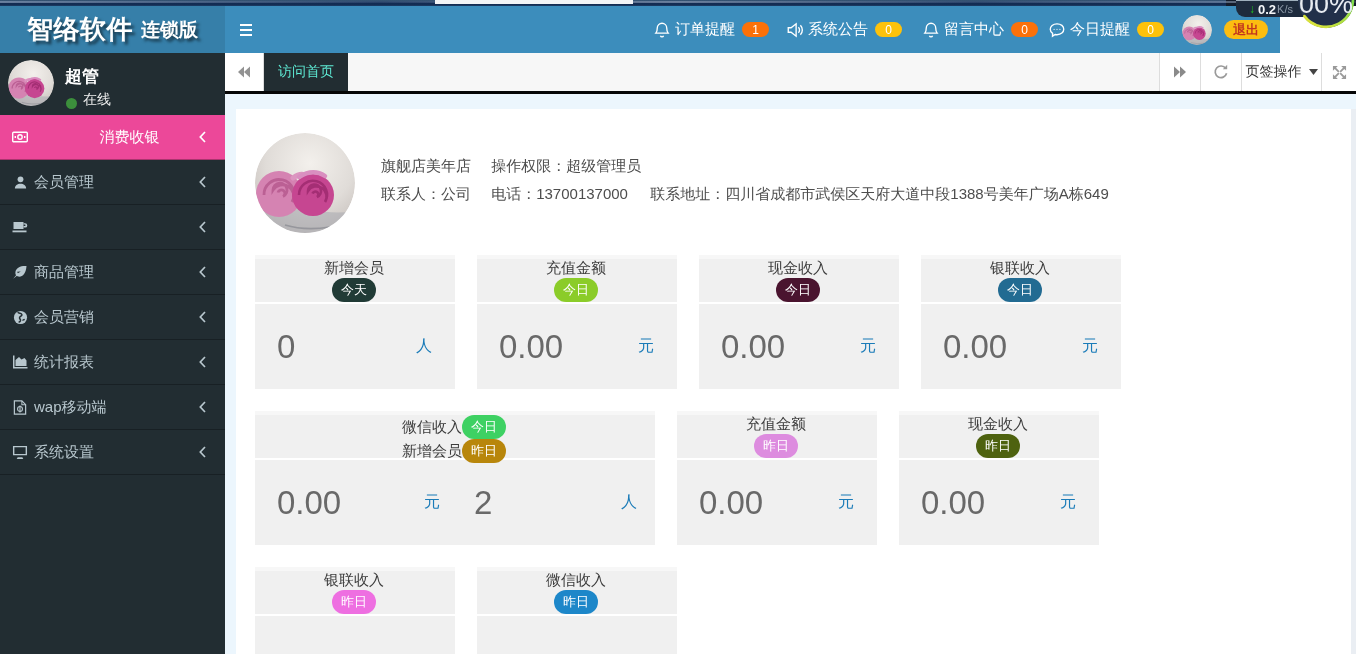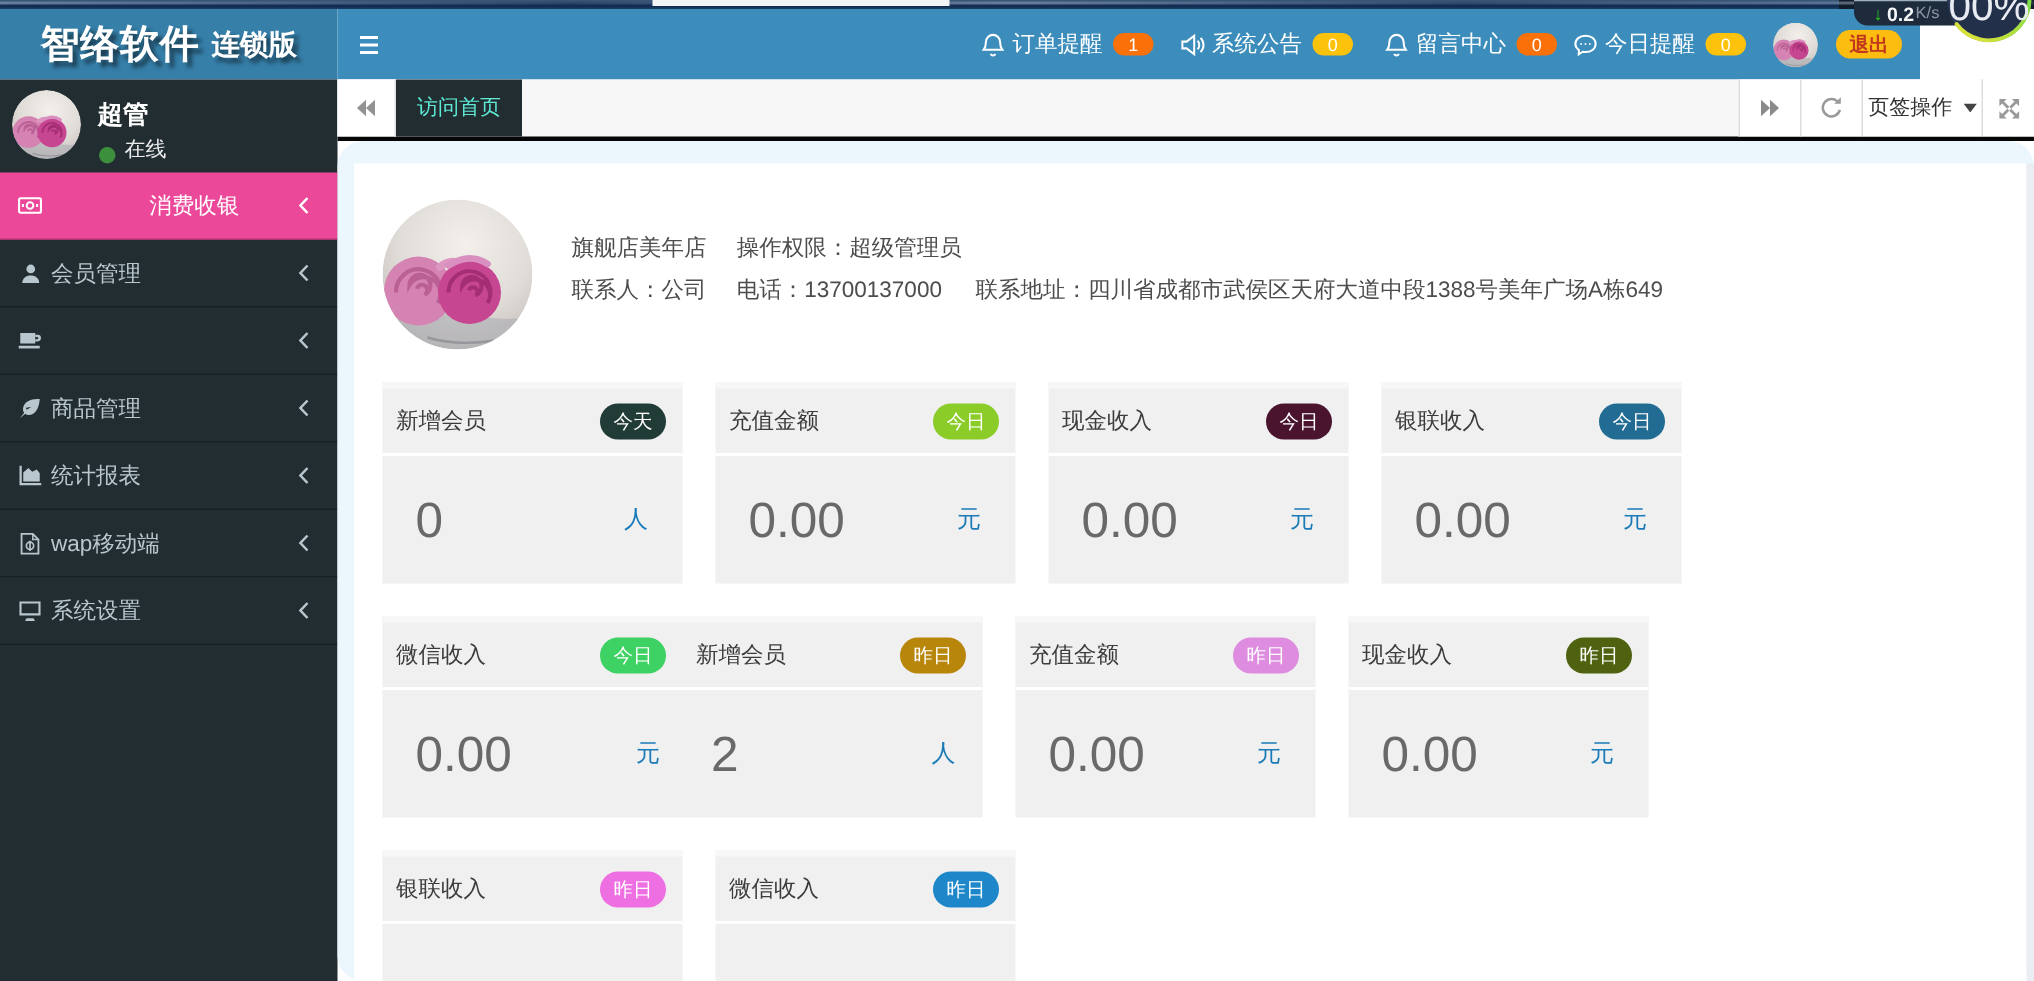--- a/index.html
+++ b/index.html
@@ -77,7 +77,7 @@
 .tab-ops .caret { margin-left:7px; }
 
 .content { position:absolute; left:0; top:41px; width:1131px; height:560px; background:#ecf6fd;
-  padding:15px 5px 0 11px;border-radius:17px; }
+  padding:15px 5px 0 11px; }
 .content::after { content:""; position:absolute; right:0; top:15px; width:5px; bottom:0; background:#eaeef3; }
 .panel { background:#fff; width:1115px; height:545px; padding:24px 0 0 19px; overflow:hidden; }
 

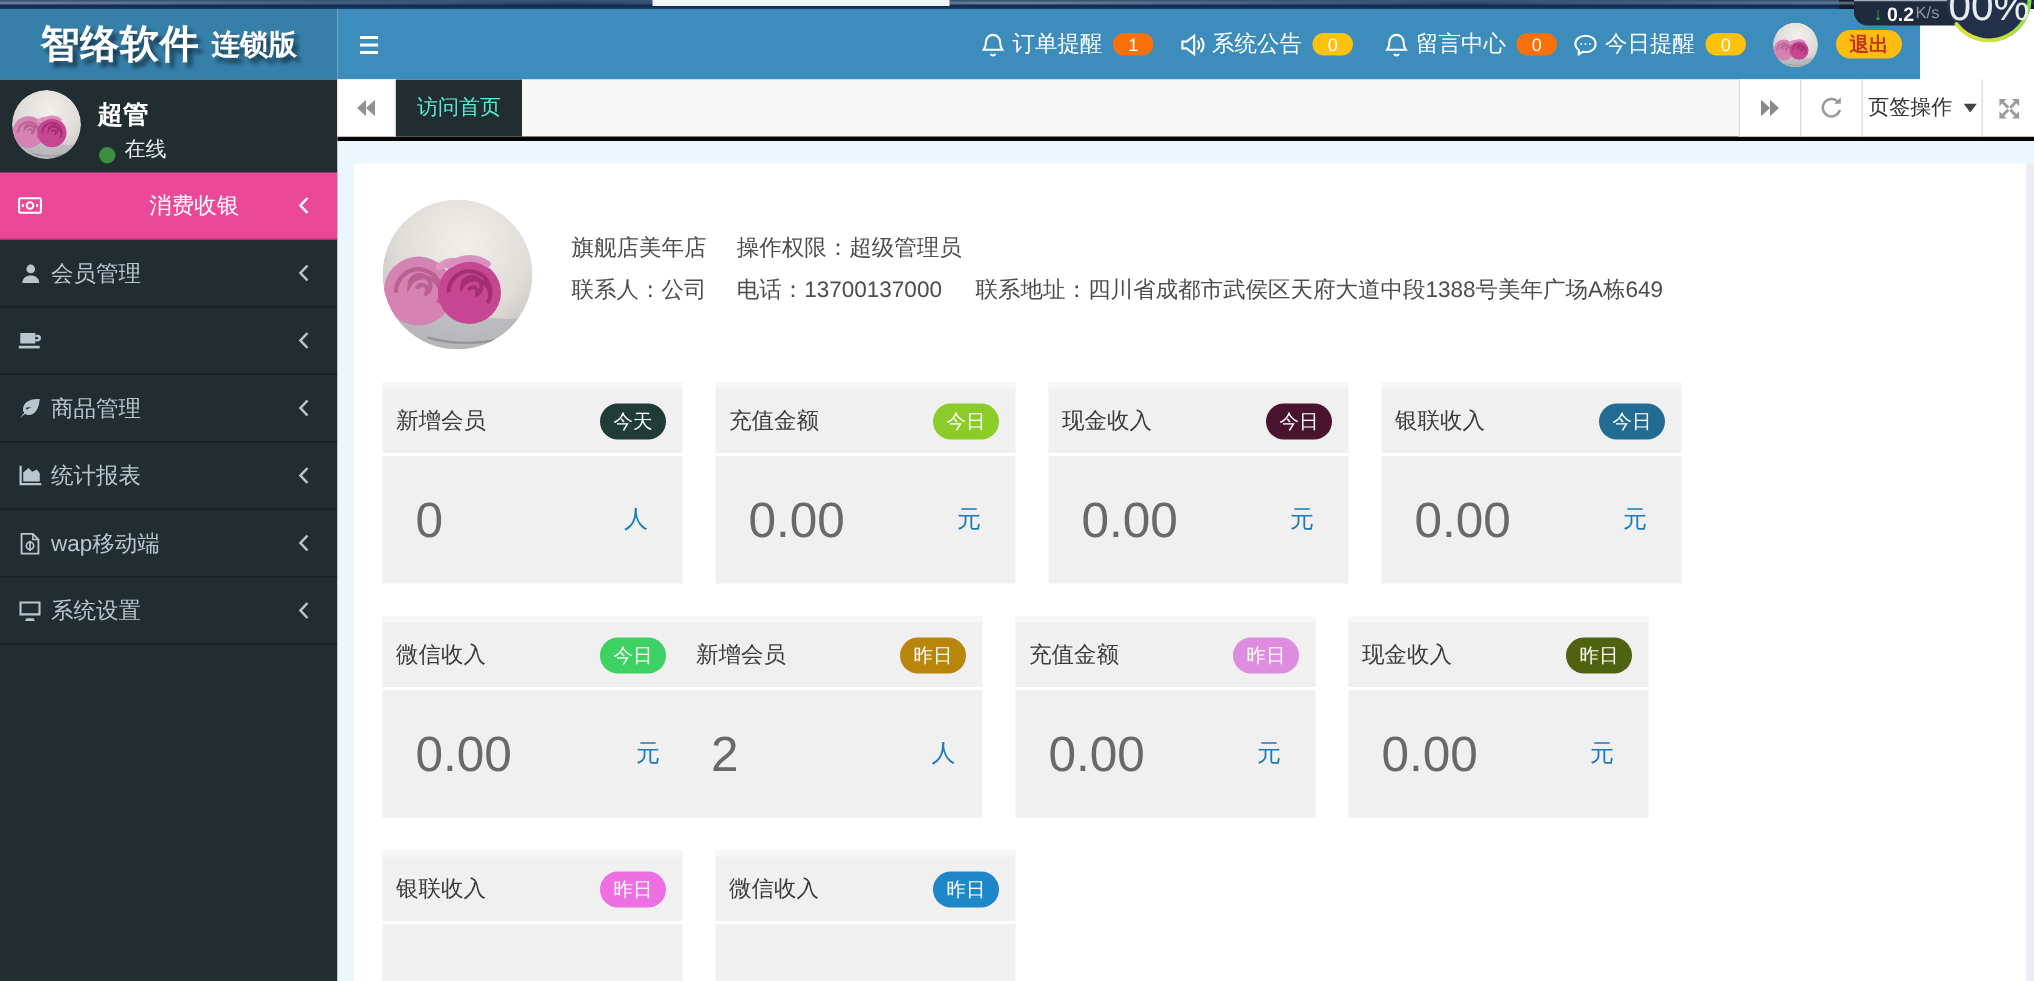--- a/index.html
+++ b/index.html
@@ -94,7 +94,7 @@
 .stat-card { width:200px; margin-right:22px; background:#f0f0f0; border-top:4px solid #f7f7f7; }
 .stat-card.double { width:400px; }
 .stat-head { height:45px; display:flex; align-items:center; justify-content:space-between;
-  padding:0 11px 0 9px; border-bottom:2px solid #fff; }
+  padding:0 11px 0 9px; border-bottom:2px solid #fff;flex-direction:column; }
 .stat-head.fused { padding:0; }
 .stat-head .pair { flex:1; height:45px; display:flex; align-items:center; justify-content:space-between;
   padding:0 11px 0 9px; }

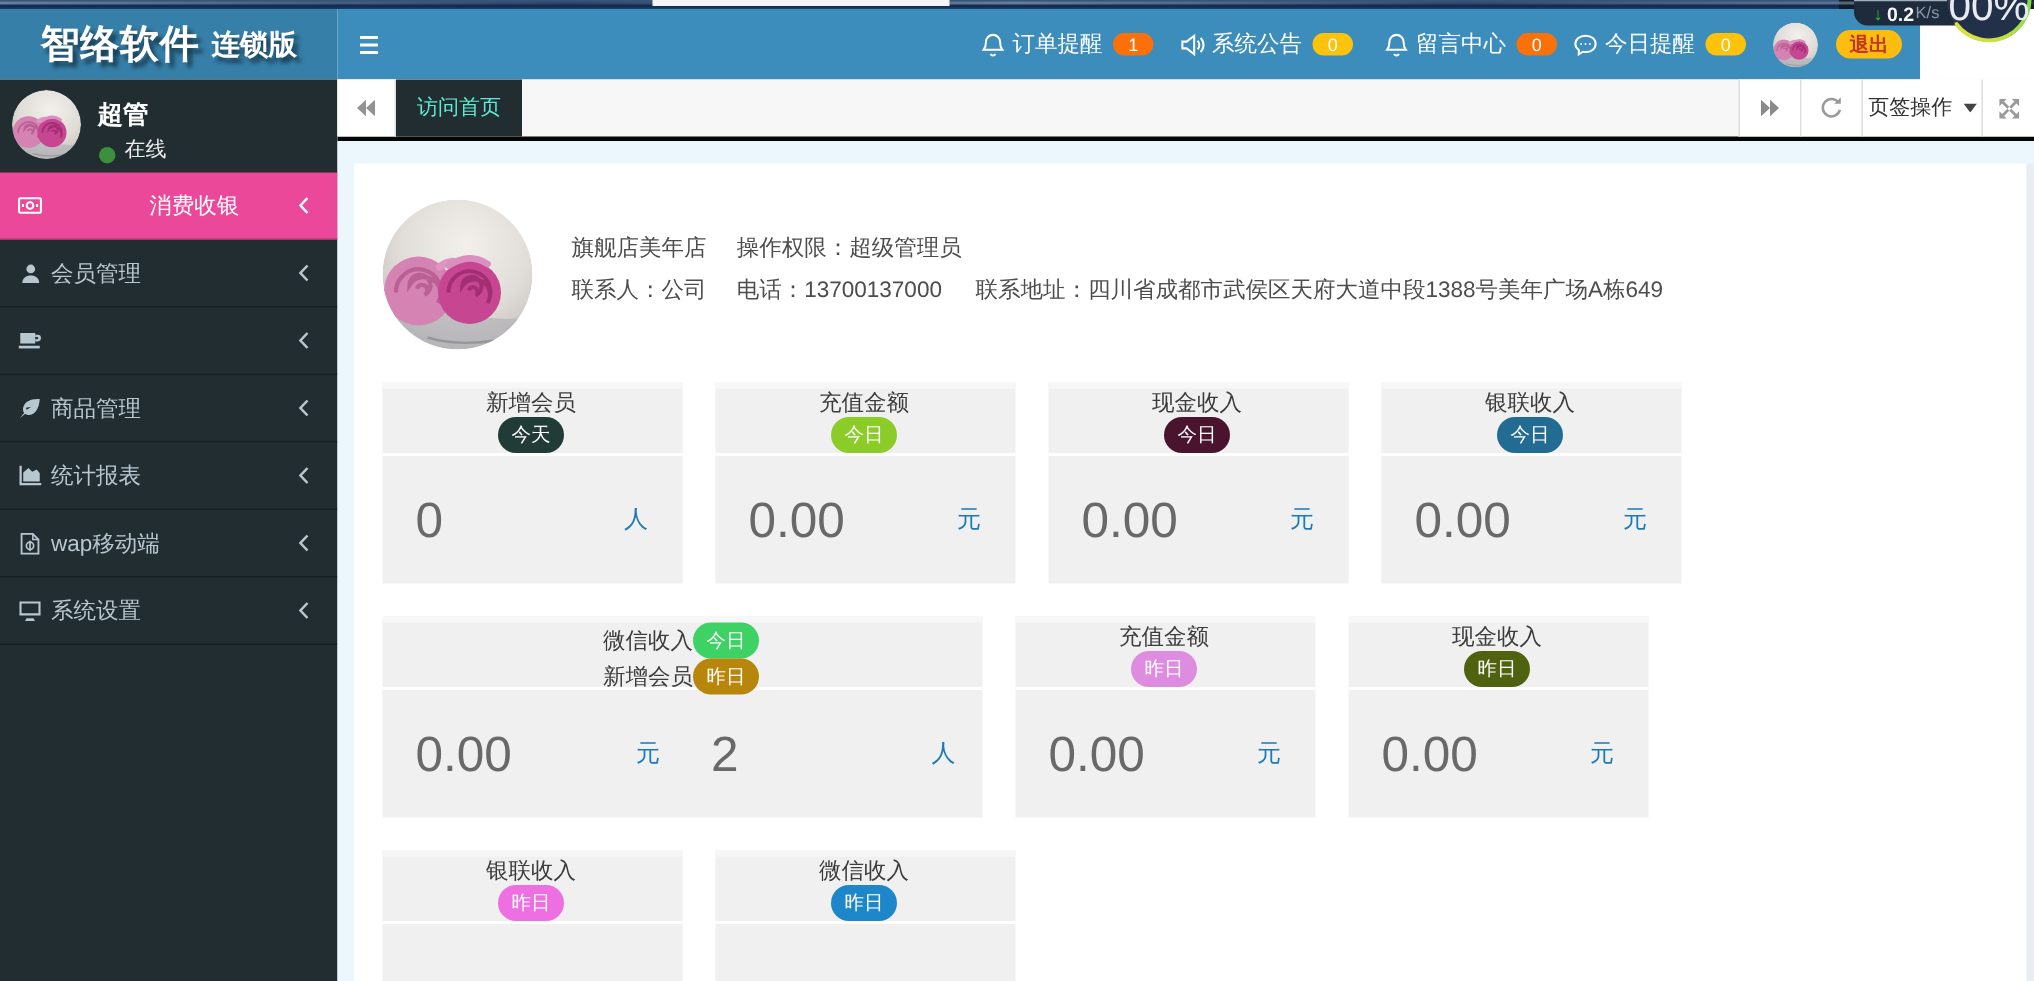--- a/index.html
+++ b/index.html
@@ -290,6 +290,21 @@
       </li>
       <li class="menu-item">
         <span style="display:inline-flex;width:16px;justify-content:center;margin-right:6px;flex:none">
+          <svg width="15" height="15" viewBox="0 0 16 16">
+            <circle cx="8" cy="8" r="7" fill="currentColor"></circle>
+            <path d="M5 2.5 c1.5 1.5 4 0.5 4.5 2.5 c0.3 1.3 -1.8 1.5 -2.5 3 c-0.5 1.2 1.5 2 1 3.5 c-0.4 1.1 -2 1.5 -2 1.5" fill="none" stroke="#222d32" stroke-width="1.6"></path>
+            <path d="M12.5 10 c-1 0.5 -2 0 -2 1.5" fill="none" stroke="#222d32" stroke-width="1.4"></path>
+          </svg>
+        </span>
+        <span class="menu-label">会员营销</span>
+        <span style="position:absolute;right:19px;top:50%;transform:translateY(-50%);display:inline-flex">
+          <svg class="chev" width="7" height="12" viewBox="0 0 7 12" fill="none" stroke="currentColor" stroke-width="1.7">
+            <path d="M6 1 L1.3 6 L6 11"></path>
+          </svg>
+        </span>
+      </li>
+      <li class="menu-item">
+        <span style="display:inline-flex;width:16px;justify-content:center;margin-right:6px;flex:none">
           <svg width="16" height="16" viewBox="0 0 16 16" fill="currentColor">
             <path d="M1 1.5 h1.5 v11.5 h13 v1.5 h-14.5 z"></path>
             <path d="M3.5 12 v-6 l3.5 -3 2.5 2.5 3 -1.5 2 2.5 v5.5 z"></path>

